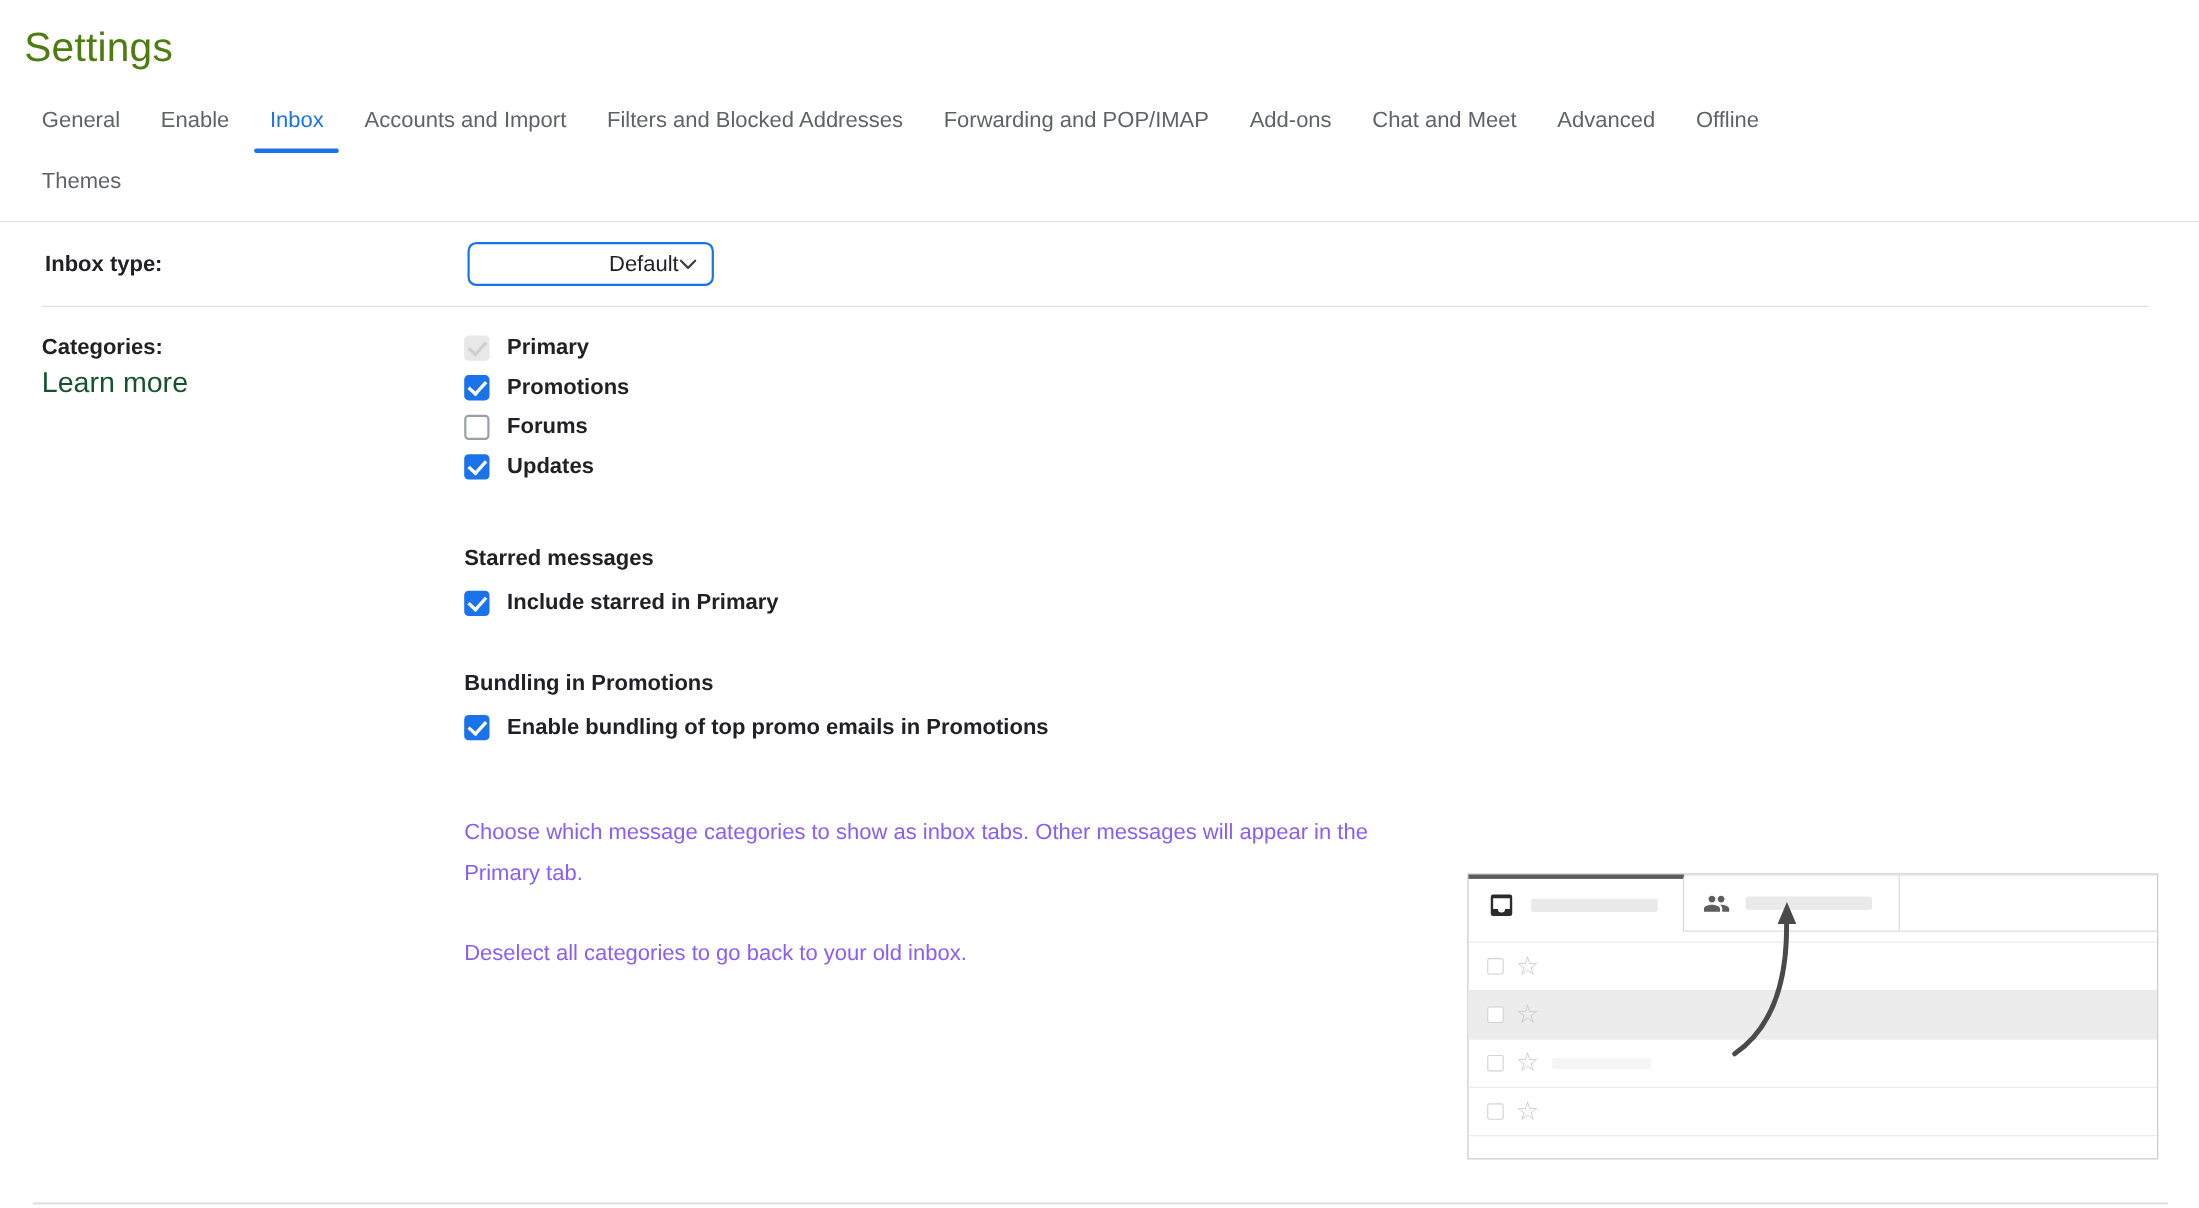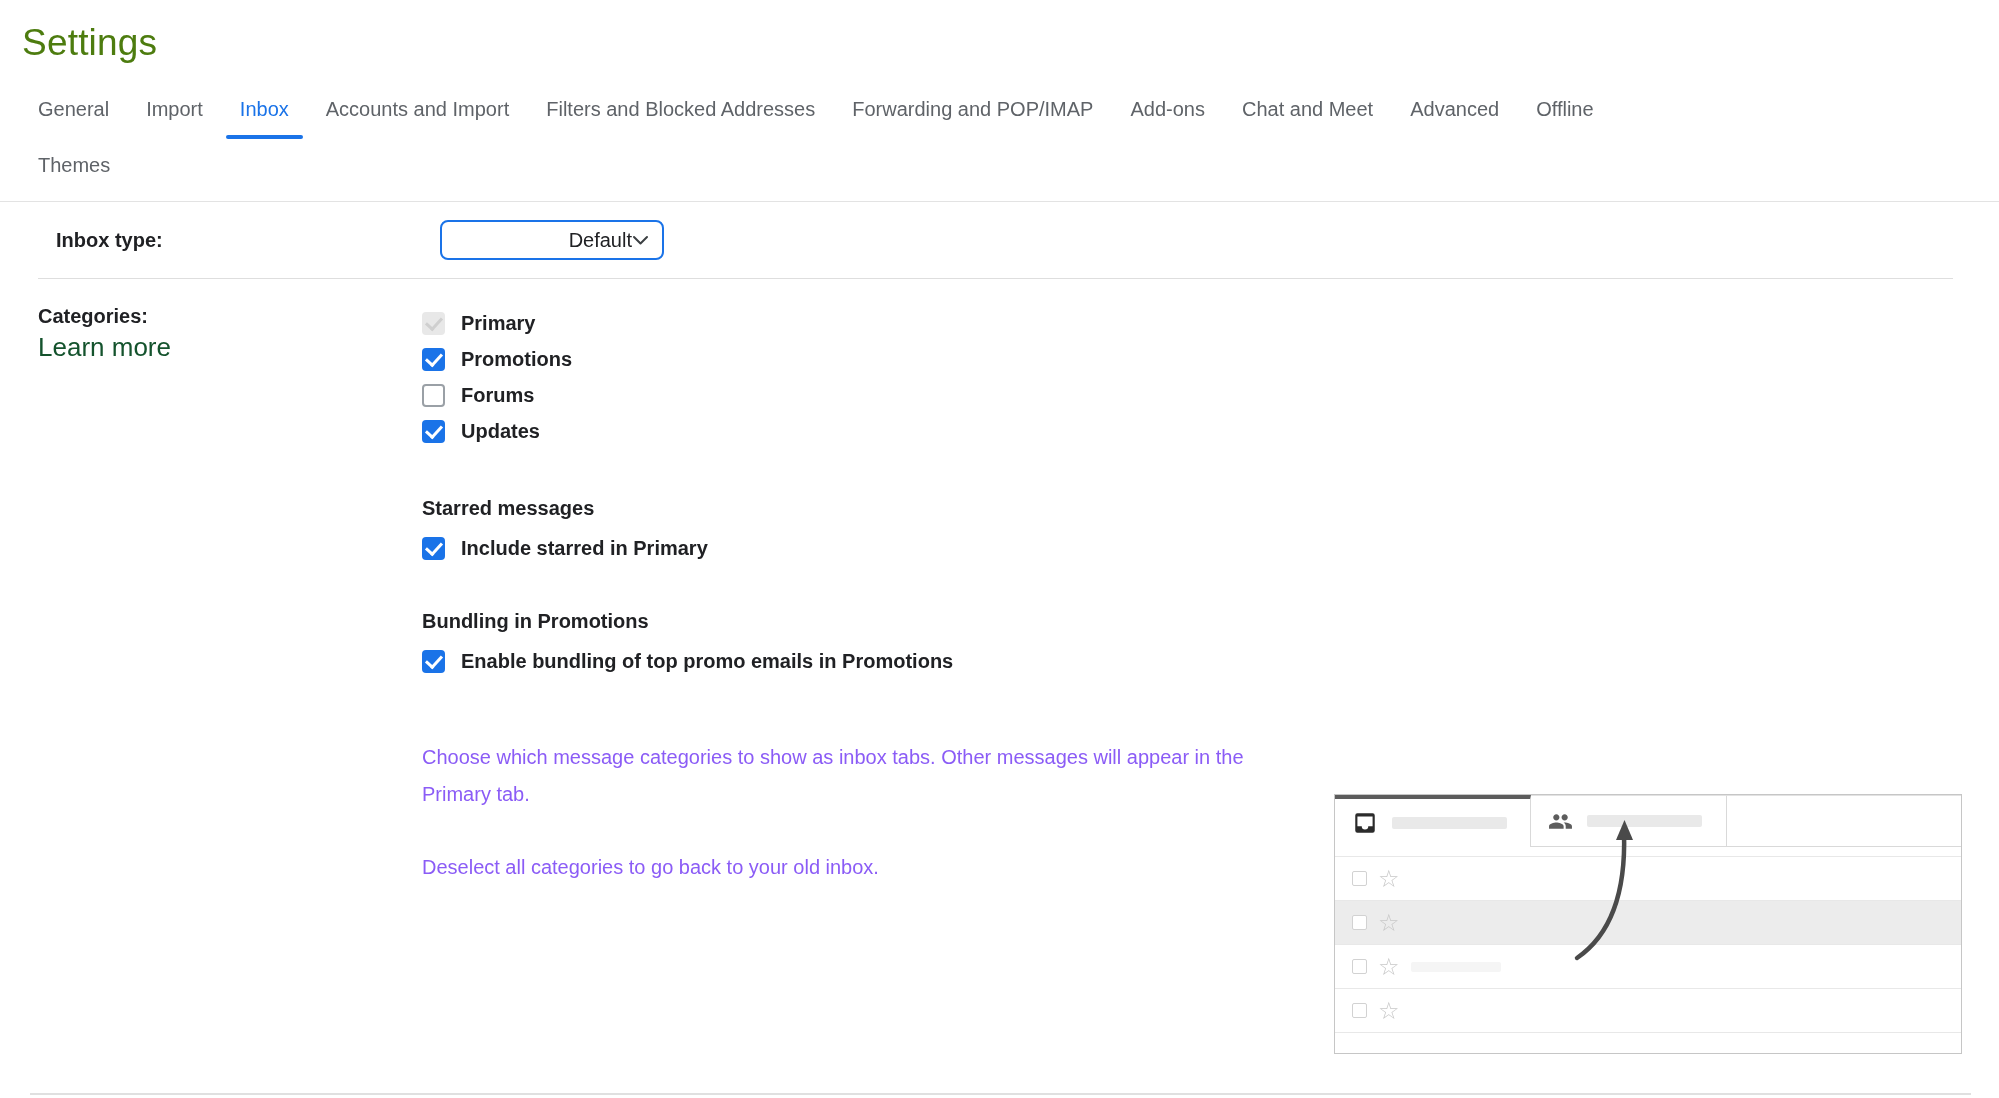--- a/index.html
+++ b/index.html
@@ -100,7 +100,7 @@
 <nav class="tabbar">
   <div class="tabrow">
     <span class="tab">General</span>
-    <span class="tab">Import</span>
+    <span class="tab">Enable</span>
     <span class="tab active">Inbox</span>
     <span class="tab">Accounts and Import</span>
     <span class="tab">Filters and Blocked Addresses</span>

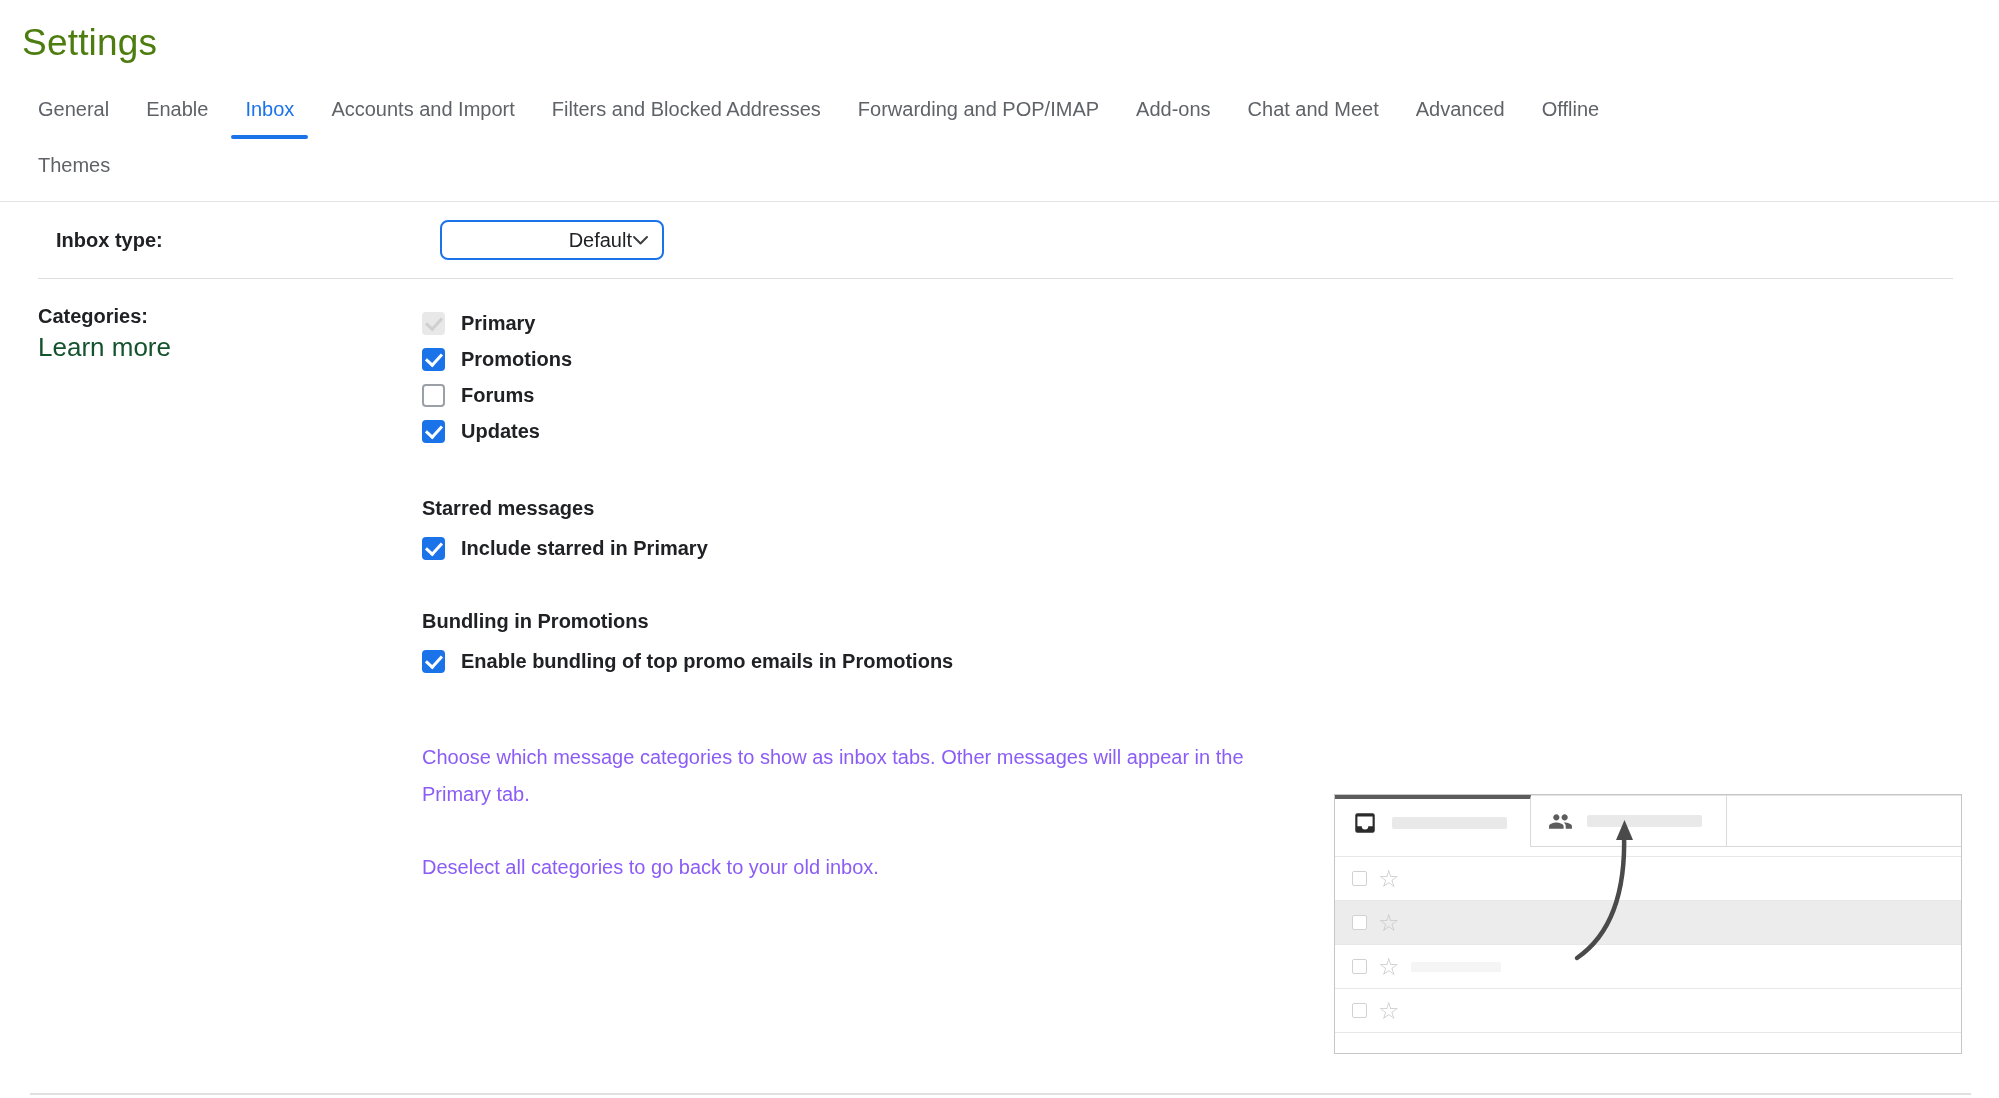--- a/index.html
+++ b/index.html
@@ -31,7 +31,7 @@
   .content-col { flex:1 1 auto; }
   .row-label { font-size:20px; font-weight:700; color:#202124; }
 
-  .inbox-type-row { padding:18px 18px; align-items:center; }
+  .inbox-type-row { padding:18px 3px; align-items:center; }
 
   .select-box {
     width:224px; height:40px; border:2px solid #1a73e8; border-radius:8px;

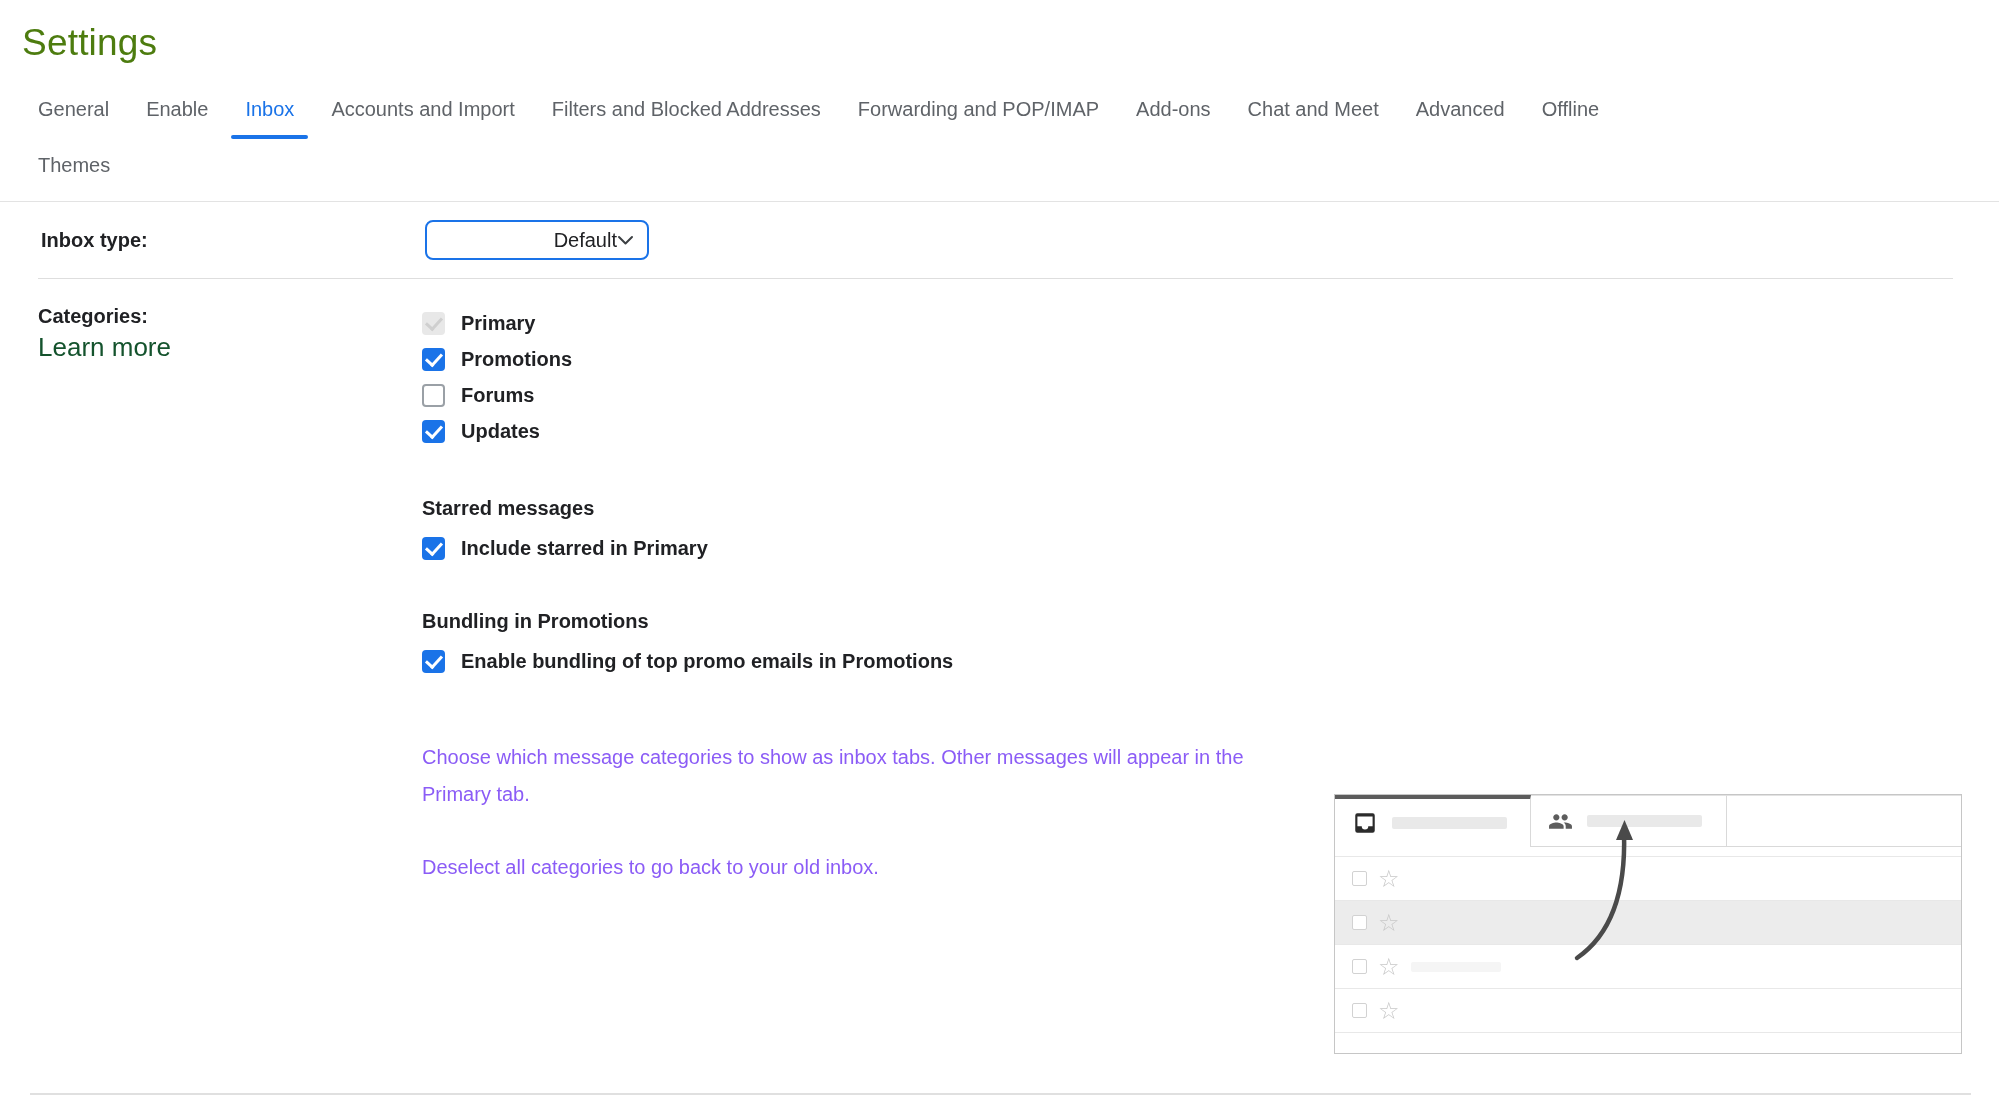--- a/index.html
+++ b/index.html
@@ -43,7 +43,7 @@
   .categories-row { padding-top:26px; position:relative; }
   .learn-more { display:inline-block; margin-top:4px; font-size:26px; color:#14532d; text-decoration:none; cursor:pointer; }
 
-  .cat-list .cat-row { display:flex; align-items:center; height:36px; }
+  .cat-list .cat-row { display:flex; align-items:flex-start; height:36px; }
   .cat-label { font-size:20px; font-weight:700; color:#202124; margin-left:16px; }
 
   .checkbox {

